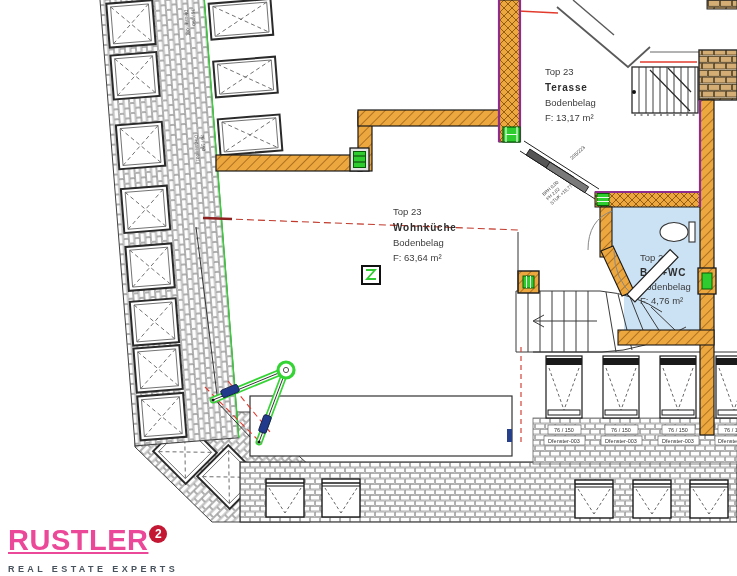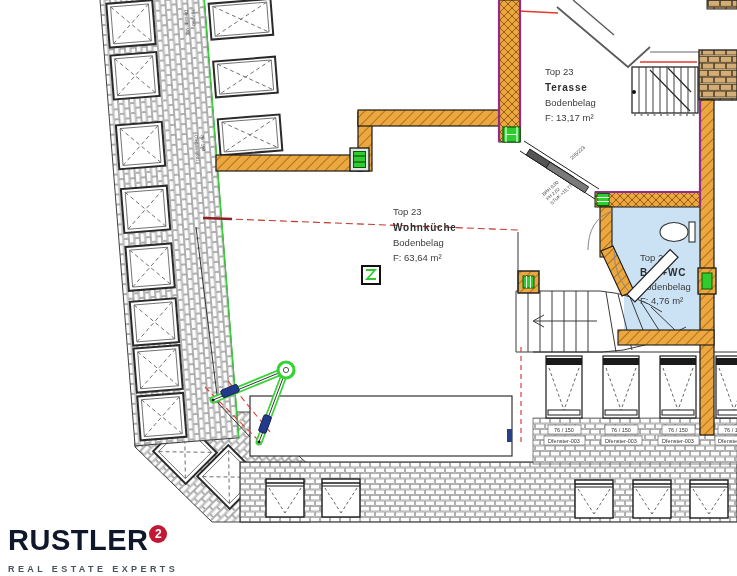--- a/index.html
+++ b/index.html
@@ -15,7 +15,7 @@
   
   .logo{position:absolute;left:8px;top:526px;line-height:1;}
   .logo-row{white-space:nowrap;}
-  .logo-brand{font-weight:bold;font-size:29px;color:#0f172a;letter-spacing:0.5px;}
+  .logo-brand{font-weight:bold;font-size:29px;color:#ec4899;letter-spacing:0.5px;text-decoration:underline;}
   .logo-sup{display:inline-block;width:18px;height:18px;border-radius:50%;background:#c31733;
             color:#fff;font-size:12px;font-weight:bold;text-align:center;line-height:18px;
             position:relative;top:-12px;left:1px;}

